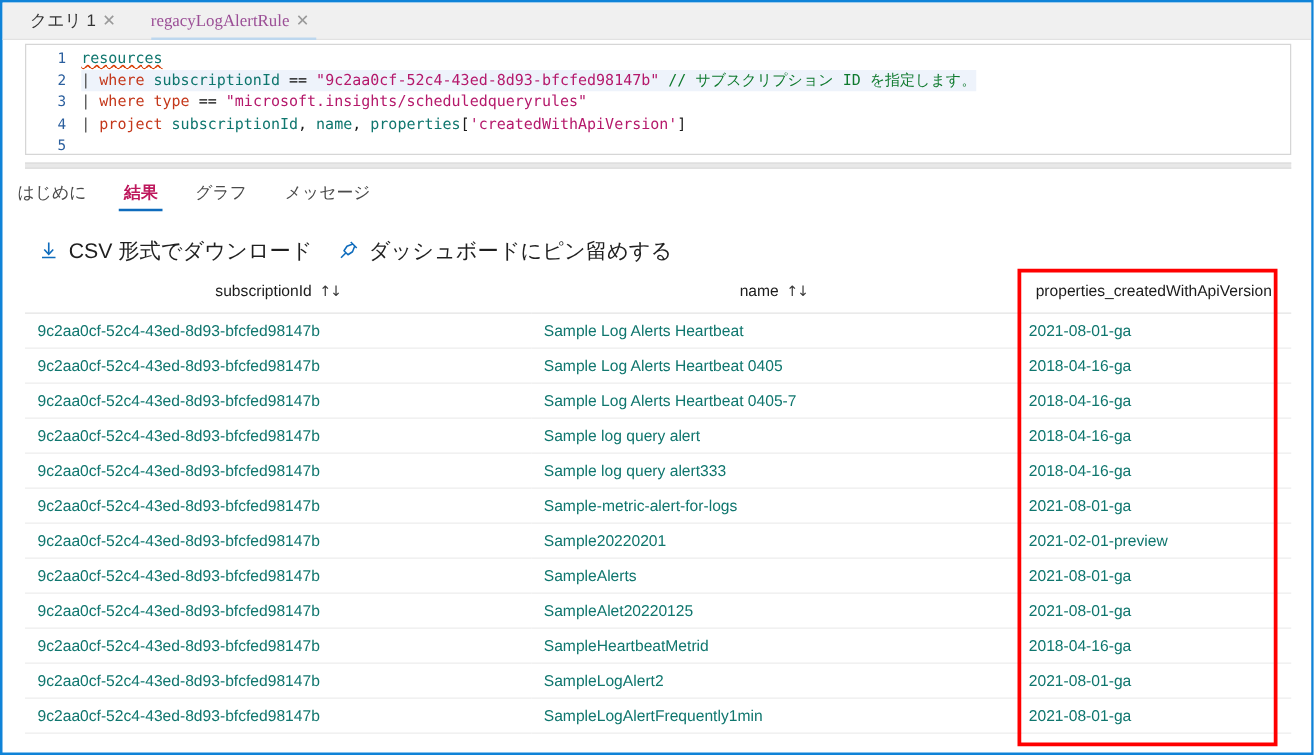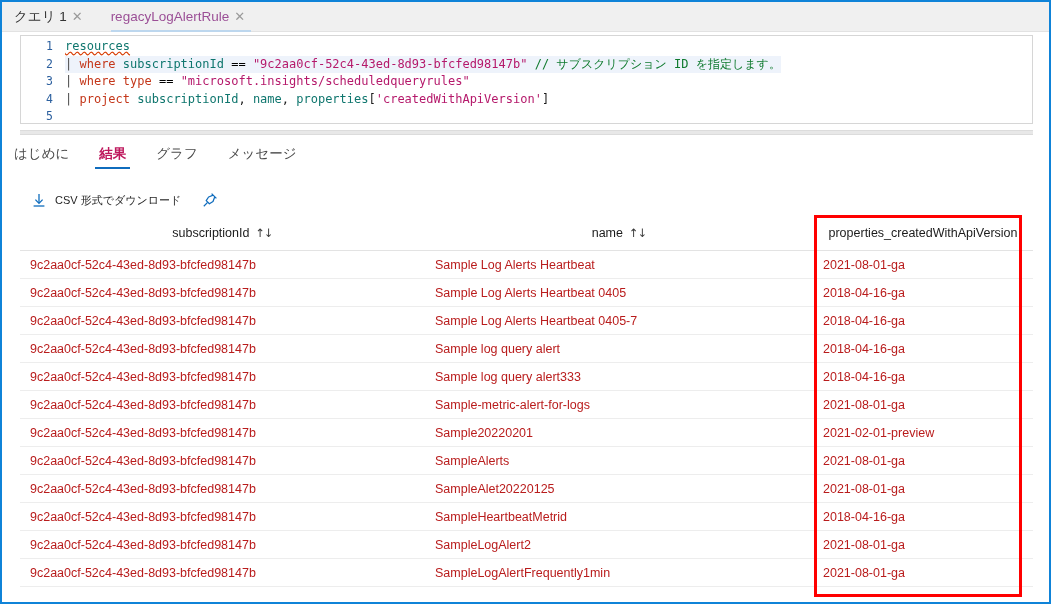--- a/index.html
+++ b/index.html
@@ -26,7 +26,7 @@
     background: #f0f0f0;
     display: flex;
     align-items: center;
-    padding-left: 12px;
+    padding-left: 22px;
     border-bottom: 1px solid #e2e2e2;
   }
   .qtab {

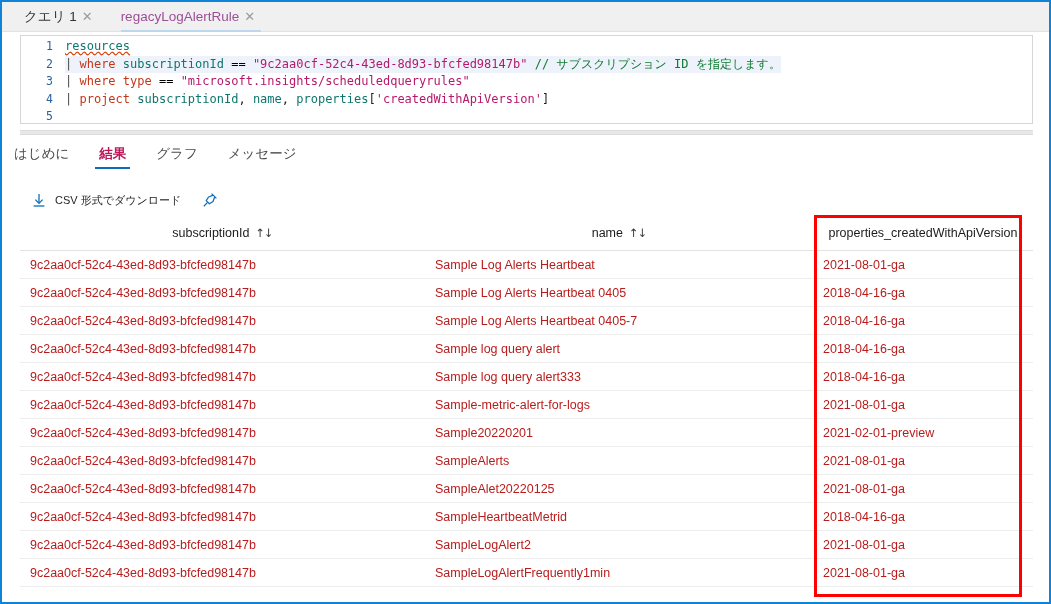--- a/index.html
+++ b/index.html
@@ -49,7 +49,7 @@
     line-height: 30px;
     font-family: "DejaVu Sans", sans-serif;
   }
-  .qtab.active .lbl { color: #9b4f96; }
+  .qtab.active .lbl { color: #9b4f96; font-family: Liberation Serif, serif; }
   .qtab.active::after {
     content: "";
     position: absolute;

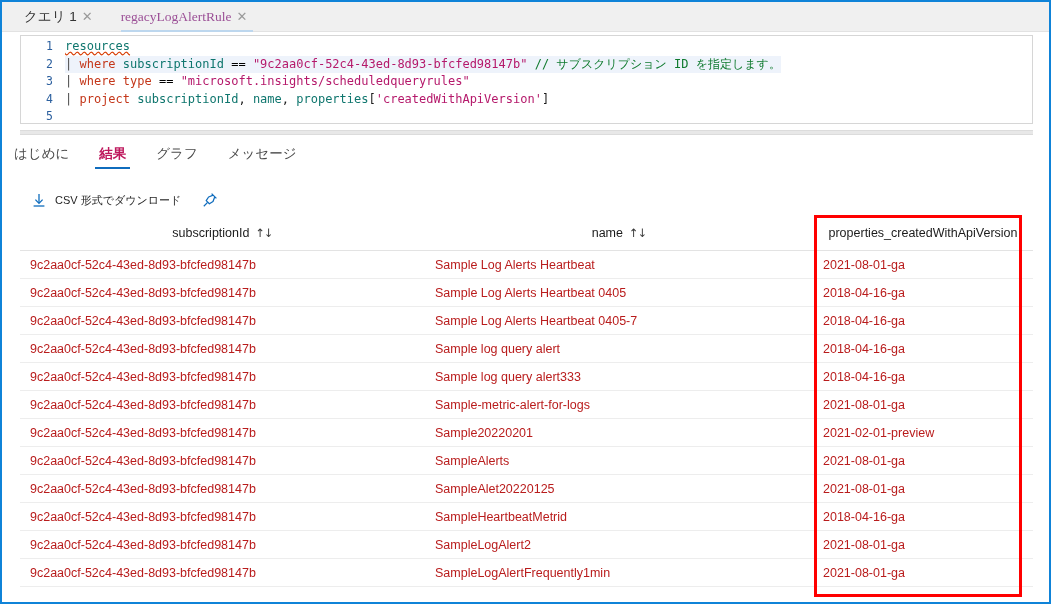--- a/index.html
+++ b/index.html
@@ -146,7 +146,7 @@
     display: flex;
     align-items: center;
     margin-right: 20px;
-    font-size: 11px;
+    font-size: 17px;
     color: #1f1f1f;
     cursor: pointer;
     white-space: nowrap;

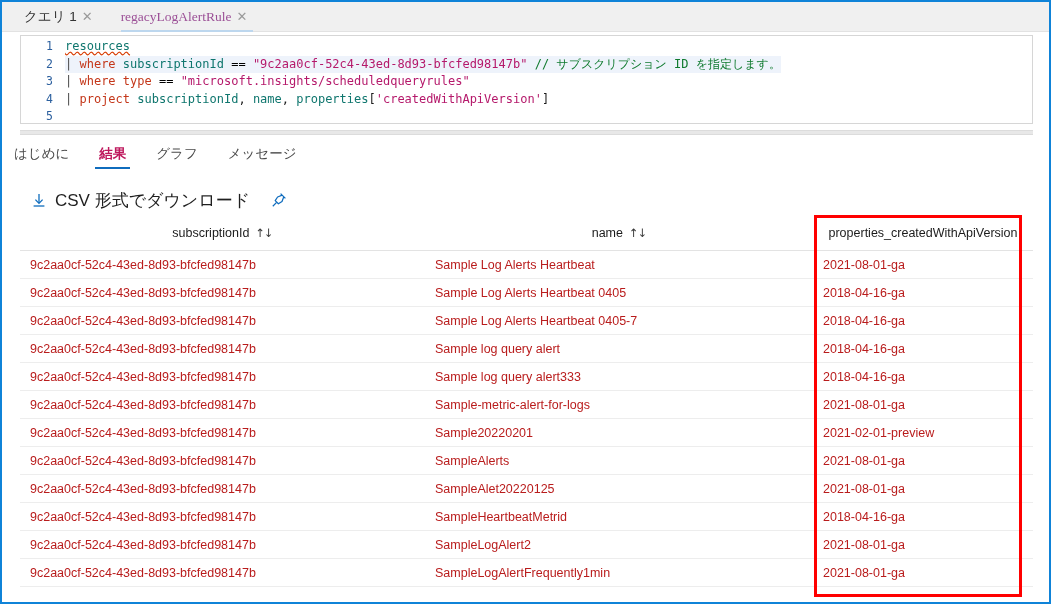--- a/index.html
+++ b/index.html
@@ -274,6 +274,7 @@
           <path d="M5.6 10.4 L1.8 14.2" stroke="#0f6cbd" stroke-width="1.25" fill="none"></path>
         </svg>
       </span>
+      <span>ダッシュボードにピン留めする</span>
     </div>
   </div>
 

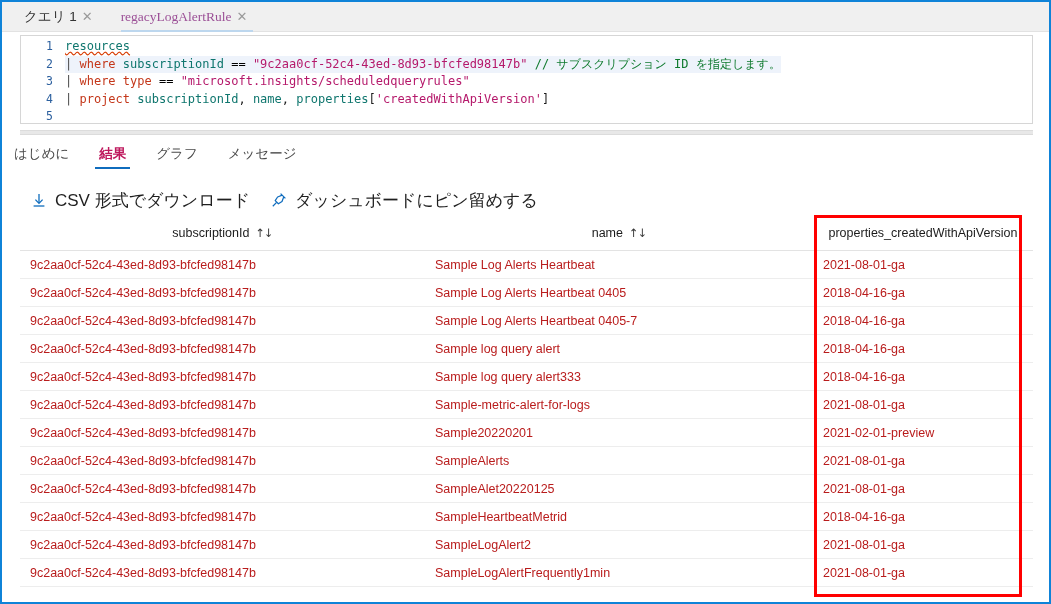--- a/index.html
+++ b/index.html
@@ -190,7 +190,7 @@
     padding: 4px 10px;
     border-bottom: 1px solid #ededed;
     white-space: nowrap;
-    color: #b91c1c;
+    color: #0f766e;
     height: 28px;
   }
   .col-sub { width: 405px; }

